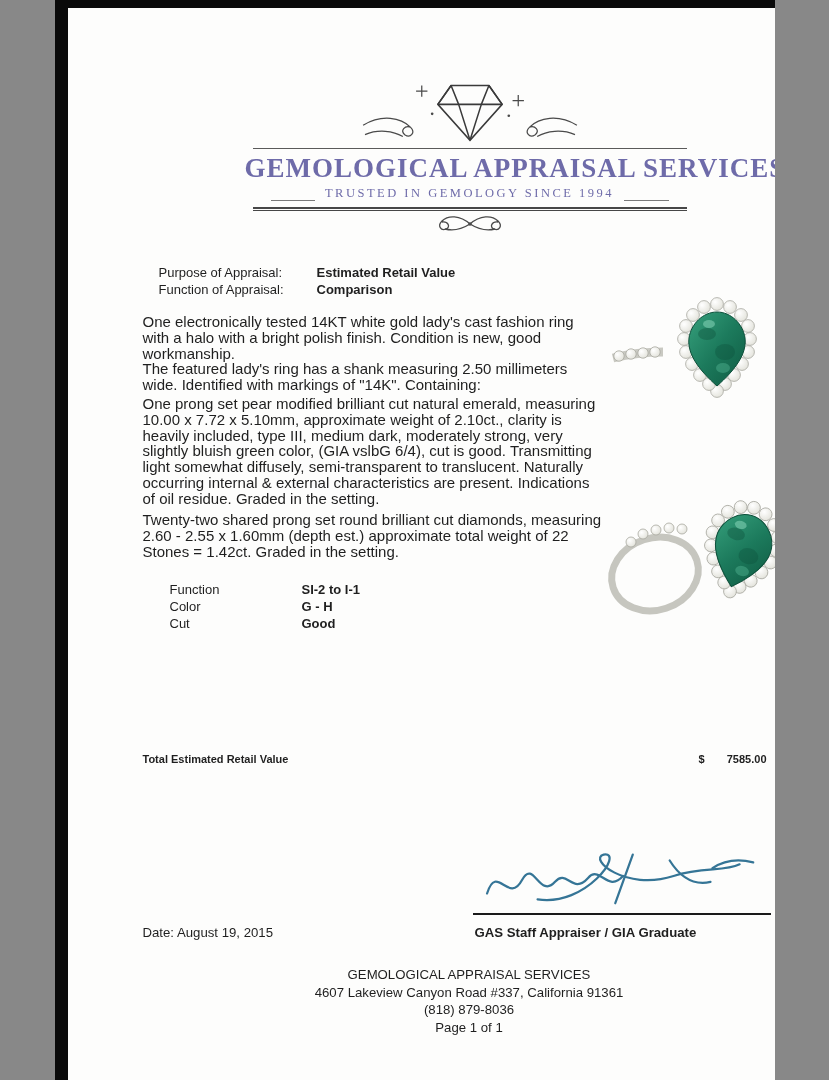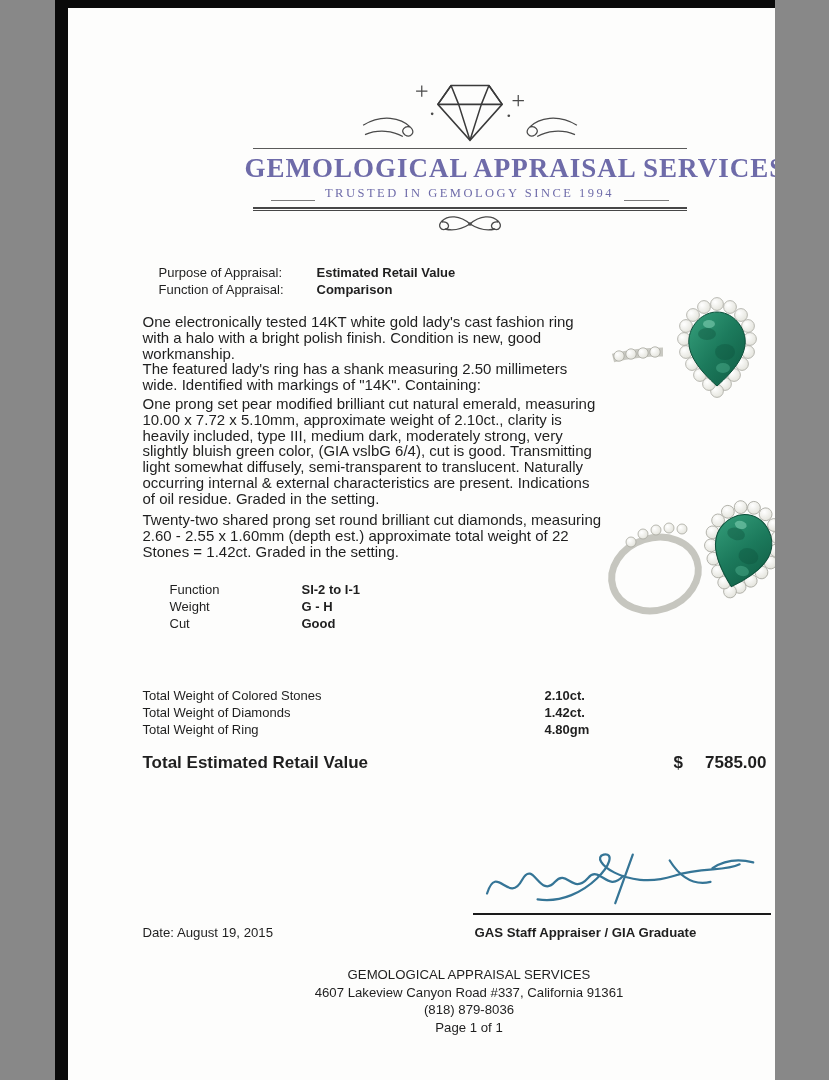--- a/index.html
+++ b/index.html
@@ -186,7 +186,7 @@
       <span class="grade-label">Function</span><span class="grade-value">SI-2 to I-1</span>
     </div>
     <div class="grade-row">
-      <span class="grade-label">Weight</span><span class="grade-value">G - H</span>
+      <span class="grade-label">Color</span><span class="grade-value">G - H</span>
     </div>
     <div class="grade-row">
       <span class="grade-label">Cut</span><span class="grade-value">Good</span>

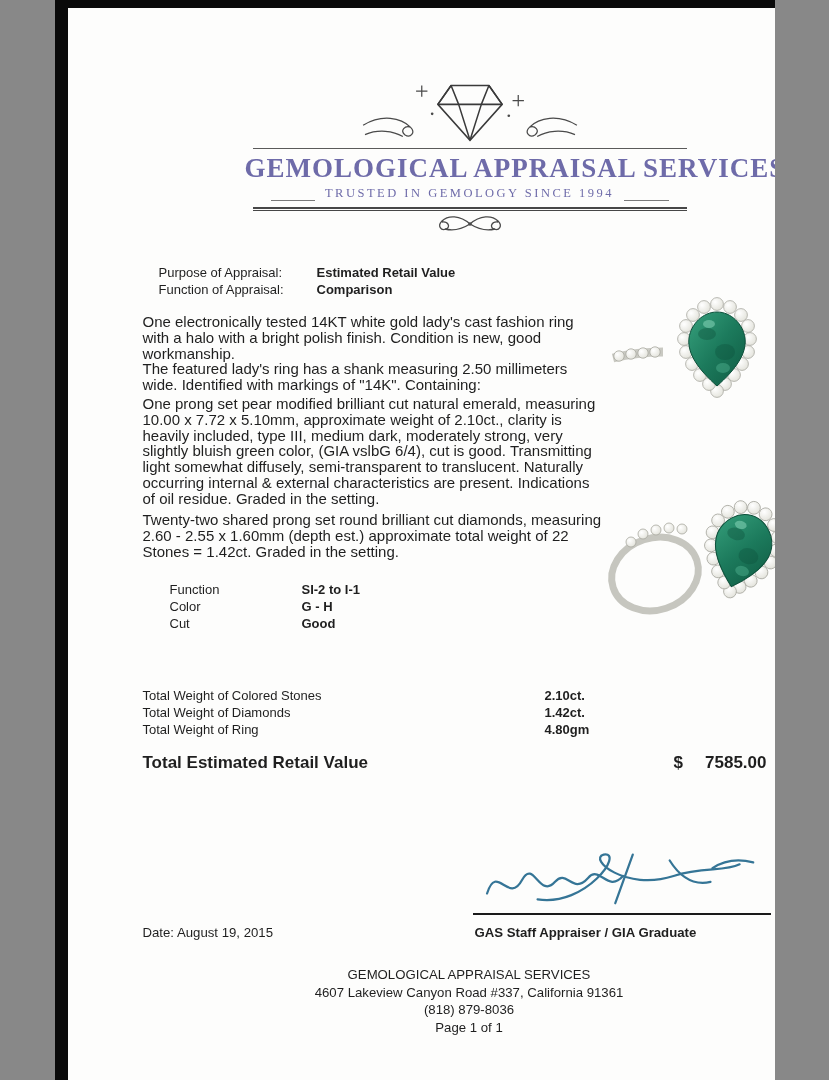--- a/index.html
+++ b/index.html
@@ -193,20 +193,6 @@
     </div>
   </div>
 
-  <div class="totals">
-    <div class="totals-row">
-      <span class="t-label">Total Weight of Colored Stones</span>
-        <span class="t-value">2.10ct.</span>
-    </div>
-    <div class="totals-row">
-      <span class="t-label">Total Weight of Diamonds</span>
-        <span class="t-value">1.42ct.</span>
-    </div>
-    <div class="totals-row">
-      <span class="t-label">Total Weight of Ring</span>
-        <span class="t-value">4.80gm</span>
-    </div>
-  </div>
 
   <div class="retail">
     <span class="retail-label">Total Estimated Retail Value</span>

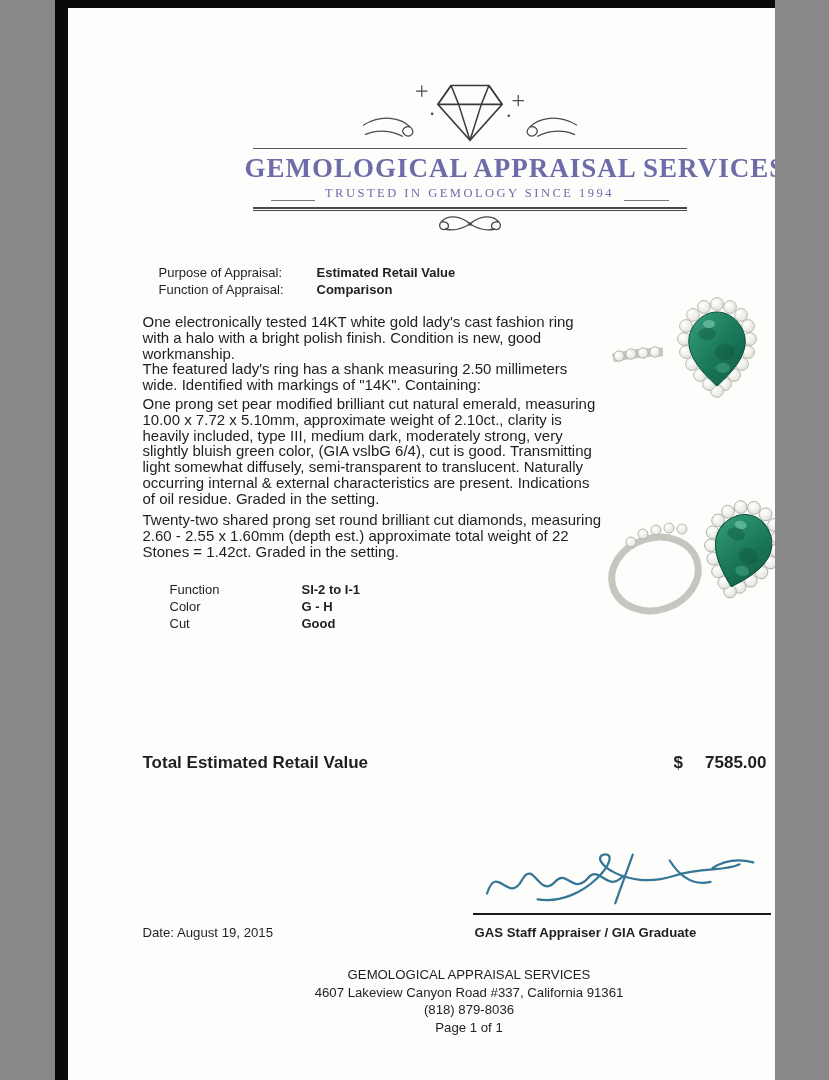--- a/index.html
+++ b/index.html
@@ -53,7 +53,7 @@
   .t-value { font-weight:bold; }
 
   
-  .retail { position:absolute; left:88px; top:753px; width:624px; display:flex; justify-content:space-between; font-size:17px; font-weight:bold; }
+  .retail { position:absolute; left:88px; top:753px; width:624px; display:flex; justify-content:space-between; font-size:11px; font-weight:bold; }
   .retail-amount { display:flex; gap:22px; }
 
   

